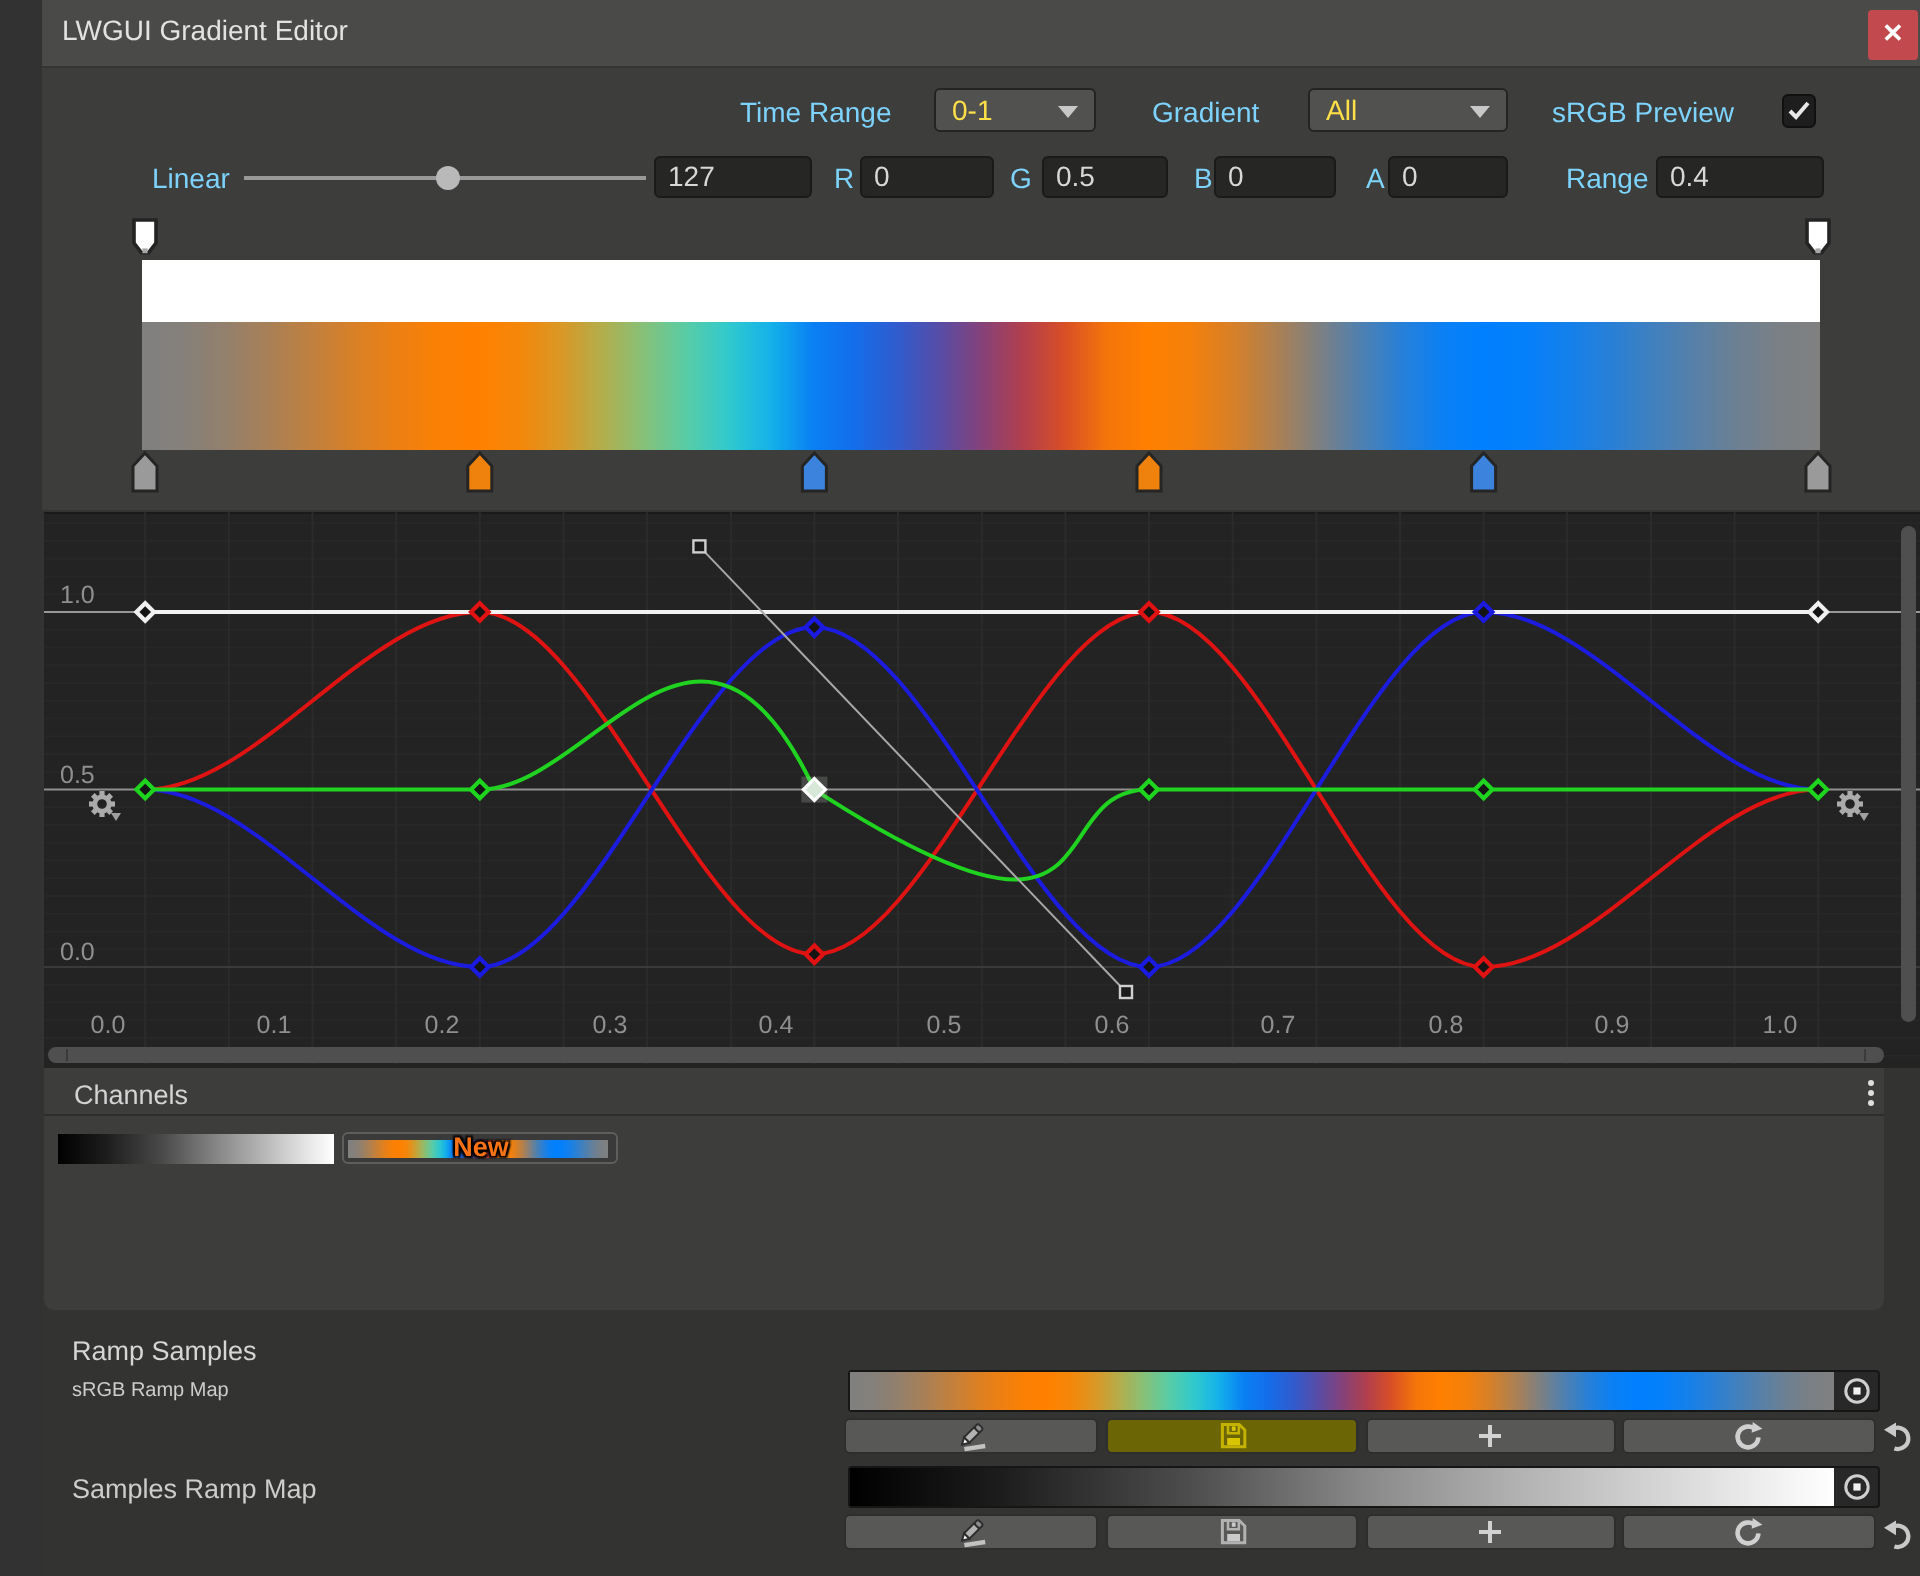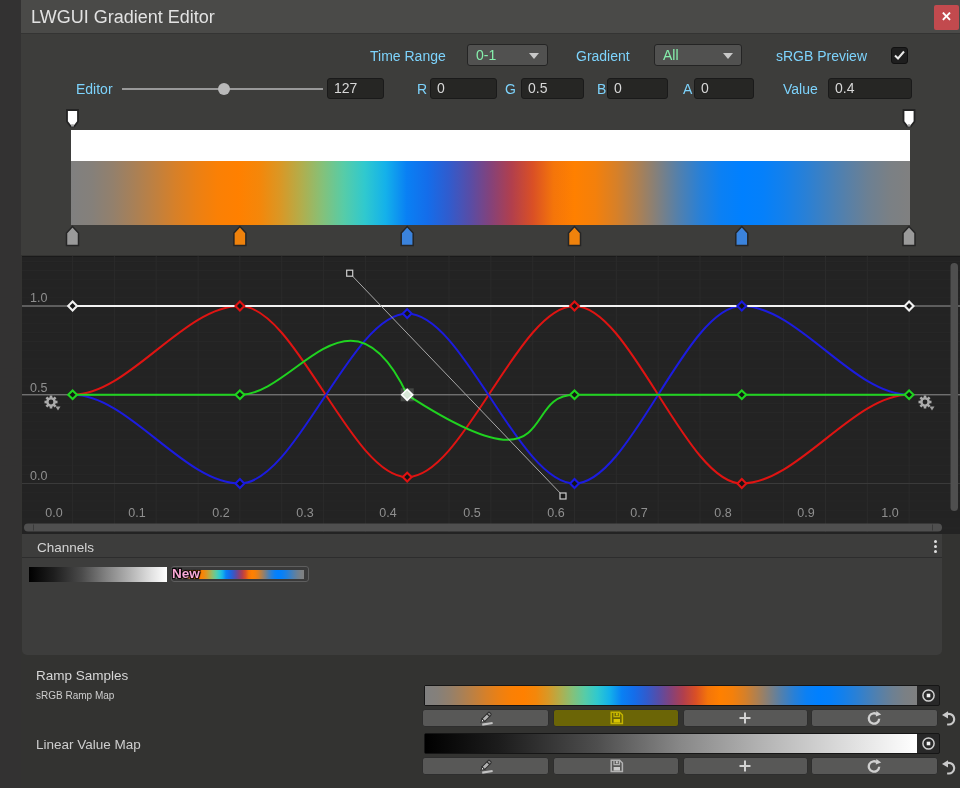--- a/index.html
+++ b/index.html
@@ -13,7 +13,7 @@
 <div class="abs" style="left:0;top:0;width:21px;height:788px;background:#333232"></div>
 
 <div class="abs" style="left:21px;top:0;width:939px;height:33px;background:#4a4a48"></div>
-<div class="abs" style="left:31px;top:7px;font-size:18px;color:#e2e2e2">LWGUI Gradient Editor</div>
+<div class="abs" style="left:31px;top:7px;font-size:14px;color:#e2e2e2">LWGUI Gradient Editor</div>
 <div class="abs" style="left:934px;top:5px;width:25px;height:25px;background:#c24a4e;border-radius:2px;color:#fff;font-size:13px;font-weight:bold;text-align:center;line-height:24px">✕</div>
 
 <div class="abs" style="left:21px;top:33px;width:939px;height:222px;background:#3d3d3b;border-top:1px solid #343433"></div>

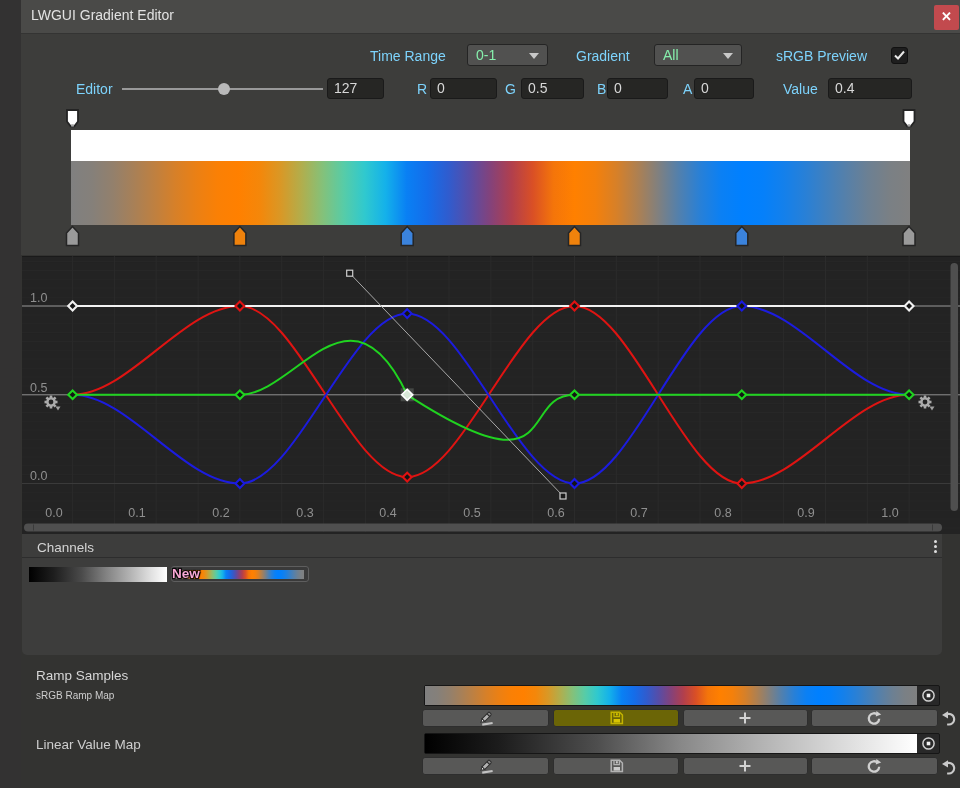--- a/index.html
+++ b/index.html
@@ -5,7 +5,7 @@
 .abs{position:absolute}
 .lbl{position:absolute;font-size:14px;color:#7dd3fc;white-space:nowrap}
 .fld{position:absolute;height:21px;background:#262624;border:1px solid #1a1a1a;border-radius:3px;color:#d8d8d8;font-size:14px;line-height:19px;padding-left:6px}
-.dd{position:absolute;height:22px;background:#515150;border:1px solid #242424;border-radius:3px;color:#86efac;font-size:14px;line-height:20px;padding-left:8px}
+.dd{position:absolute;height:22px;background:#515150;border:1px solid #242424;border-radius:3px;color:#fde047;font-size:14px;line-height:20px;padding-left:8px}
 .dd:after{content:"";position:absolute;right:8px;top:8px;border-left:5px solid transparent;border-right:5px solid transparent;border-top:6px solid #c8c8c8}
 .btn{position:absolute;height:18px;background:#585857;border-radius:3px;border:1px solid #2e2e2e}
 </style></head><body>

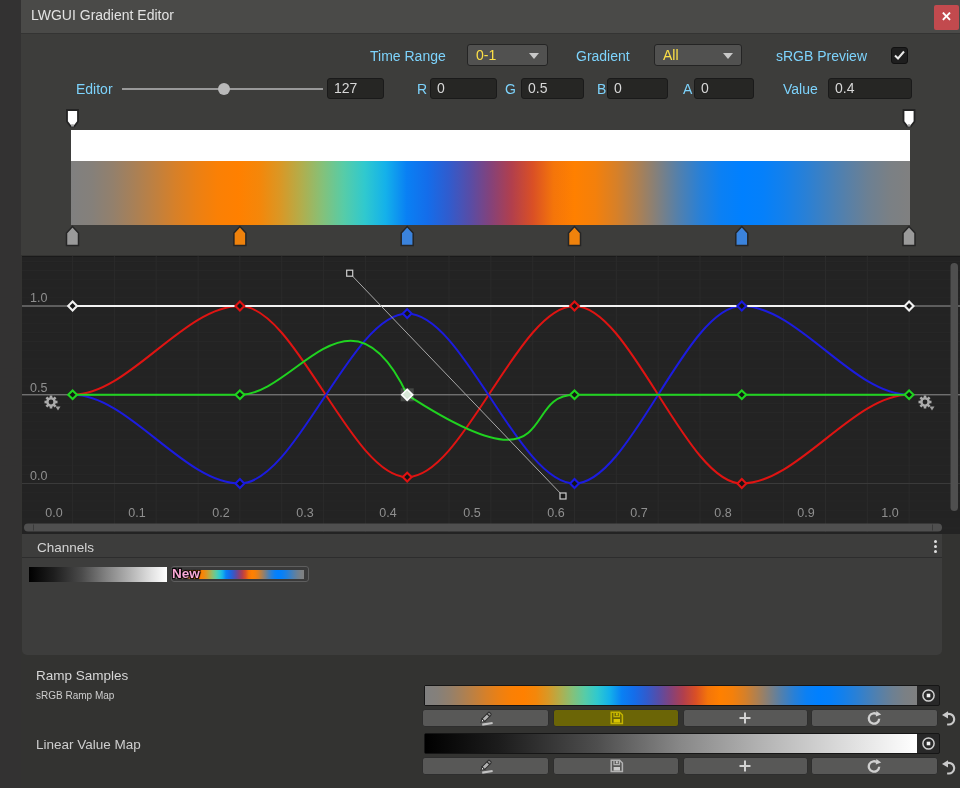--- a/index.html
+++ b/index.html
@@ -21,7 +21,7 @@
 <div class="lbl" style="left:370px;top:48px">Time Range</div>
 <div class="dd" style="left:467px;top:44px;width:81px">0-1</div>
 <div class="lbl" style="left:576px;top:48px">Gradient</div>
-<div class="dd" style="left:654px;top:44px;width:88px">All</div>
+<div class="dd" style="left:654px;top:44px;width:100px">All</div>
 <div class="lbl" style="left:776px;top:48px">sRGB Preview</div>
 <div class="abs" style="left:891px;top:47px;width:17px;height:17px;background:#1e1e1e;border:1px solid #111;border-radius:3px">
 <svg width="15" height="15" style="position:absolute;left:0;top:0">

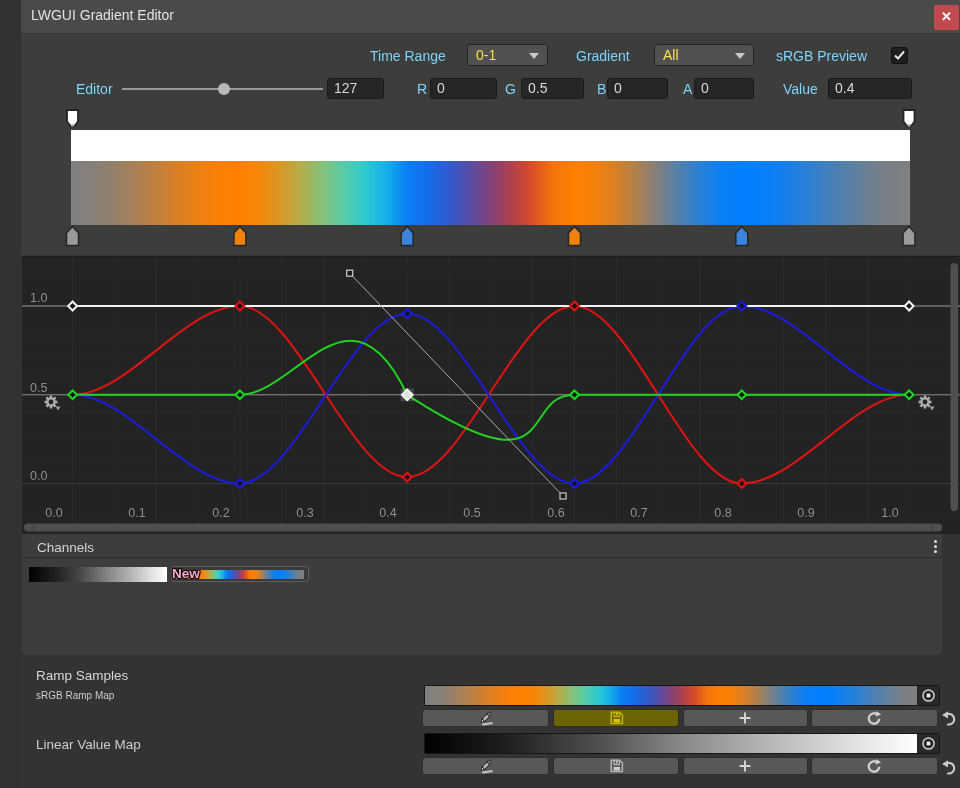--- a/index.html
+++ b/index.html
@@ -29,7 +29,7 @@
     </svg>
   </div>
 
-<div class="lbl" style="left:76px;top:81px">Editor</div>
+<div class="lbl" style="left:76px;top:81px">Linear</div>
 <div class="abs" style="left:122px;top:88px;width:201px;height:2px;background:#999"></div>
 <div class="abs" style="left:218px;top:83px;width:12px;height:12px;background:#b9b9b9;border-radius:50%"></div>
 <div class="fld" style="left:327px;top:78px;width:57px">127</div>

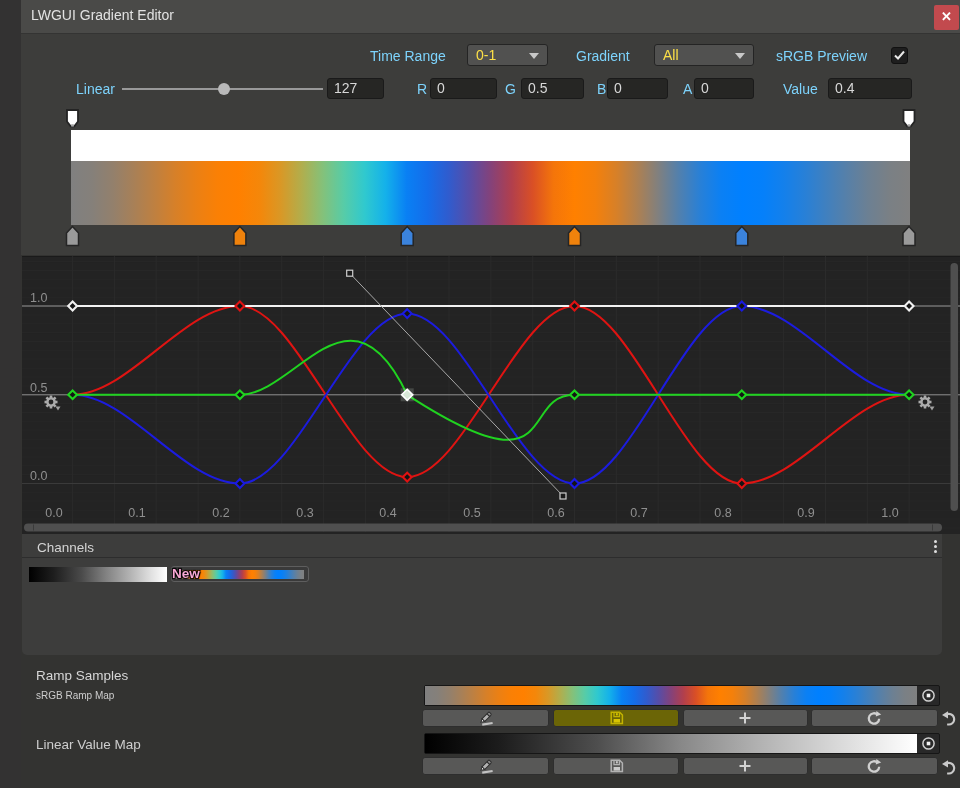--- a/index.html
+++ b/index.html
@@ -32,7 +32,7 @@
 <div class="lbl" style="left:76px;top:81px">Linear</div>
 <div class="abs" style="left:122px;top:88px;width:201px;height:2px;background:#999"></div>
 <div class="abs" style="left:218px;top:83px;width:12px;height:12px;background:#b9b9b9;border-radius:50%"></div>
-<div class="fld" style="left:327px;top:78px;width:57px">127</div>
+<div class="fld" style="left:327px;top:78px;width:79px">127</div>
 <div class="lbl" style="left:417px;top:81px">R</div>
 <div class="fld" style="left:430px;top:78px;width:67px">0</div>
 <div class="lbl" style="left:505px;top:81px">G</div>

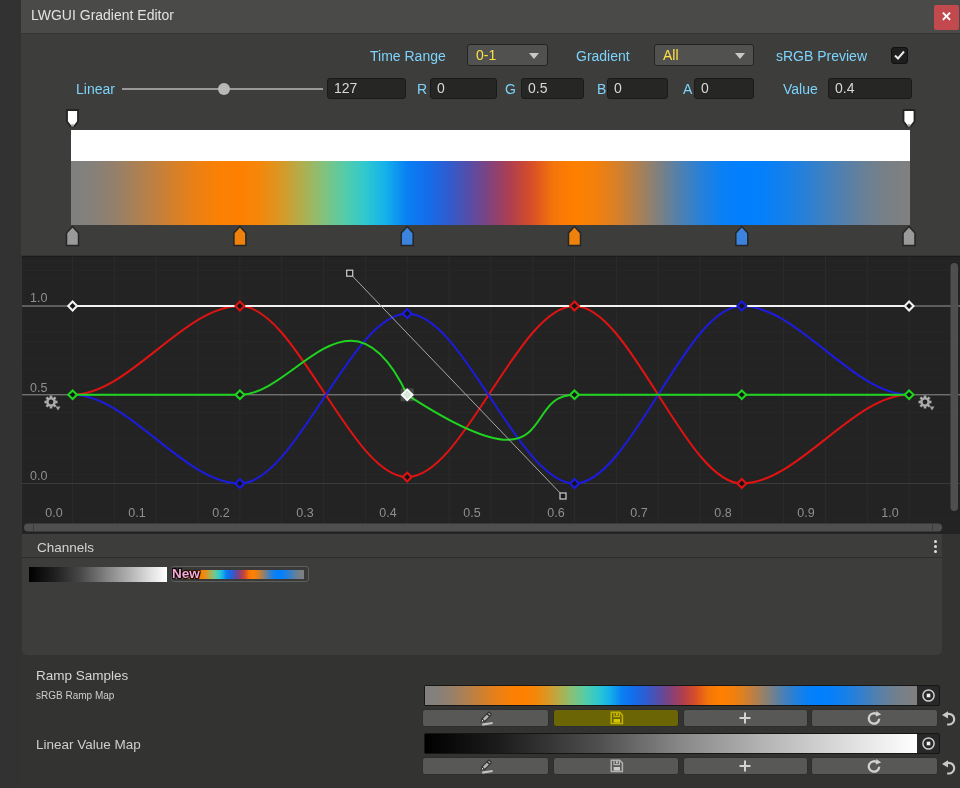--- a/index.html
+++ b/index.html
@@ -41,7 +41,7 @@
 <div class="fld" style="left:607px;top:78px;width:61px">0</div>
 <div class="lbl" style="left:683px;top:81px">A</div>
 <div class="fld" style="left:694px;top:78px;width:60px">0</div>
-<div class="lbl" style="left:783px;top:81px">Value</div>
+<div class="lbl" style="left:783px;top:81px">Range</div>
 <div class="fld" style="left:828px;top:78px;width:84px">0.4</div>
 
 <svg class="abs" style="left:0;top:0" width="960" height="256">

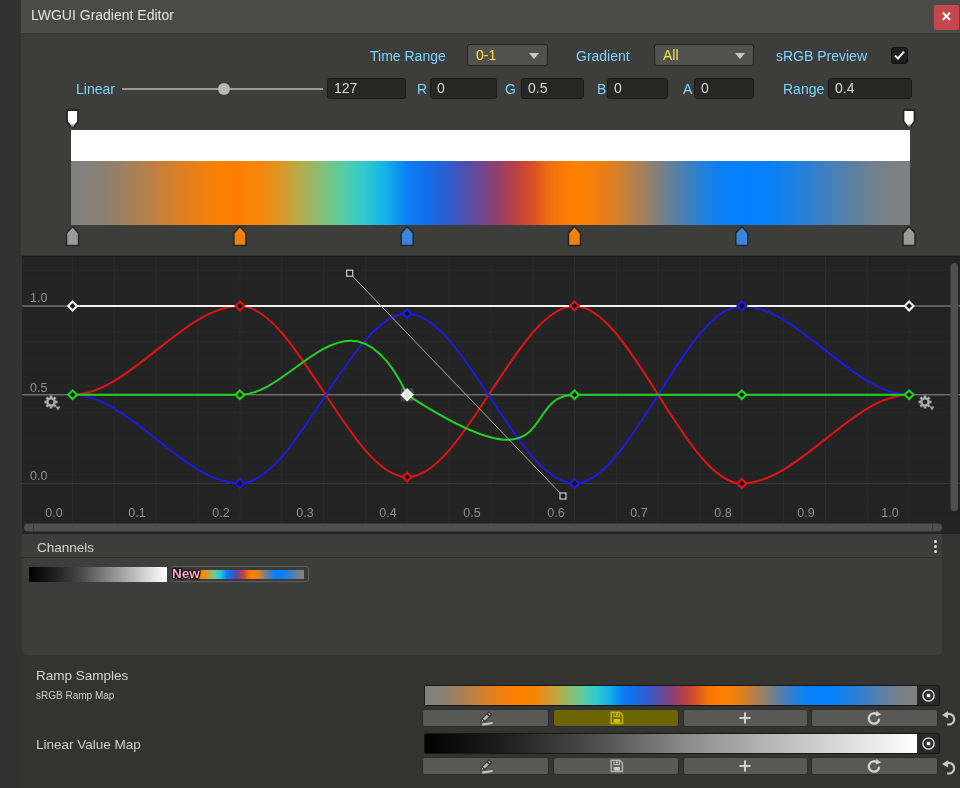--- a/index.html
+++ b/index.html
@@ -198,7 +198,7 @@
 <div class="abs" style="left:171px;top:566px;width:138px;height:16px;border:1.5px solid #5e5e5e;border-radius:3px;background:#3a3a3a">
     <div style="position:absolute;left:2px;top:3px;width:130px;height:8.5px;background:linear-gradient(to right,#808080 0.0%,#85807a 2.5%,#93806c 5.0%,#a88057 7.5%,#bf8040 10.0%,#d78028 12.5%,#eb8014 15.0%,#fa8005 17.5%,#ff8000 20.0%,#f4870a 22.5%,#d99826 25.0%,#b1ae4d 27.5%,#84c17a 30.0%,#57cca7 32.5%,#30c9ce 35.0%,#14b1ea 37.5%,#0980f4 40.0%,#146dea 42.5%,#305cce 45.0%,#574da7 47.5%,#84427a 50.0%,#b13f4d 52.5%,#d94f26 55.0%,#f4750a 57.5%,#ff8000 60.0%,#f4800b 62.5%,#d78028 65.0%,#ae8051 67.5%,#80807f 70.0%,#5180ae 72.5%,#2880d7 75.0%,#0b80f4 77.5%,#0080ff 80.0%,#0580fa 82.5%,#1480eb 85.0%,#2880d7 87.5%,#4080bf 90.0%,#5780a8 92.5%,#6c8093 95.0%,#7a8085 97.5%,#808080 100.0%)"></div>
   </div>
-<div class="abs" style="left:172px;top:566px;width:137px;height:16px;font-size:13.5px;font-weight:bold;color:#f9a8d4;line-height:16px;text-shadow:-1px -1px 1px #000,1px -1px 1px #000,-1px 1px 1px #000,1px 1px 1px #000">New</div>
+<div class="abs" style="left:172px;top:566px;width:137px;height:16px;font-size:13.5px;font-weight:bold;color:#f97316;text-align:center;line-height:16px;text-shadow:-1px -1px 1px #000,1px -1px 1px #000,-1px 1px 1px #000,1px 1px 1px #000">New</div>
 
 <div class="abs" style="left:36px;top:668px;font-size:13.5px;font-weight:normal;color:#d6d6d6">Ramp Samples</div>
 <div class="abs" style="left:36px;top:690px;font-size:10px;color:#cdcdcd">sRGB Ramp Map</div>

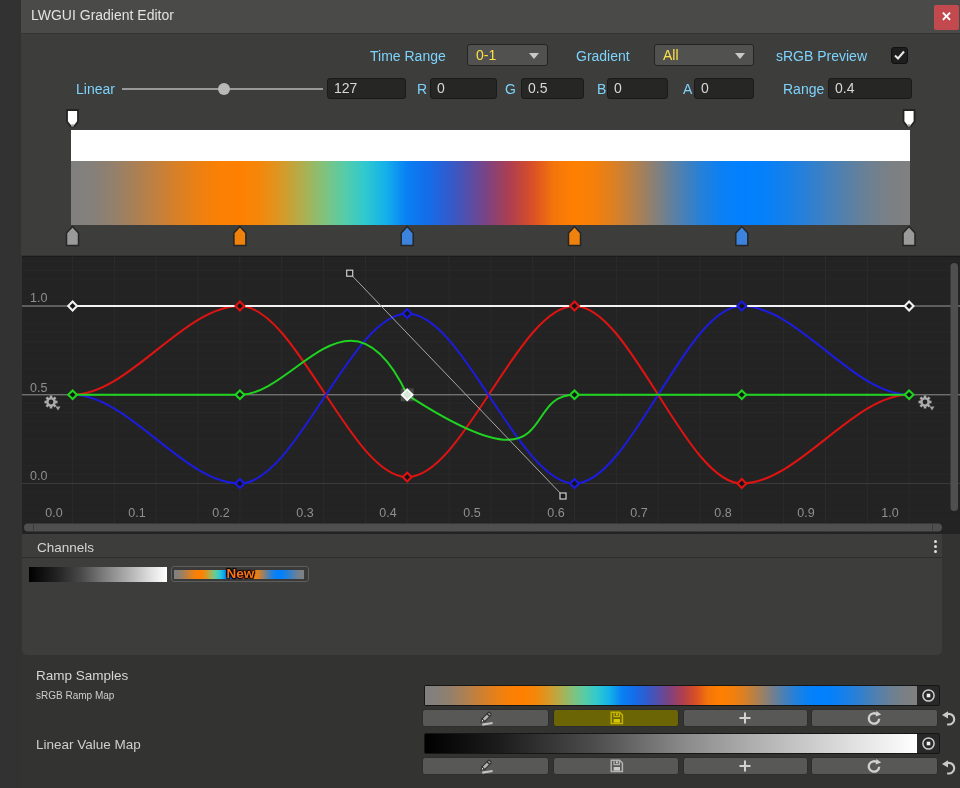--- a/index.html
+++ b/index.html
@@ -239,7 +239,7 @@
 <path d="M 4.6 6.0 A 5.3 5.3 0 1 1 6.2 15.2" fill="none" stroke="#c9c9c9" stroke-width="2.1"></path>
 <path d="M 7.0 2.2 L 7.0 9.6 L 1.0 5.9 Z" fill="#c9c9c9"></path>
   </svg>
-<div class="abs" style="left:36px;top:737px;font-size:13.5px;color:#cdcdcd">Linear Value Map</div>
+<div class="abs" style="left:36px;top:737px;font-size:13.5px;color:#cdcdcd">Samples Ramp Map</div>
 <div class="abs" style="left:424px;top:733px;width:516px;height:21px;border:1px solid #161616;border-radius:2px;background:#282828">
     <div style="position:absolute;left:0;top:0;width:492px;height:19px;background:linear-gradient(to right,#000 0%,#1c1c1c 15%,#4e4e4e 35%,#888 52%,#b2b2b2 68%,#d9d9d9 84%,#fff 100%)"></div>
   </div>

